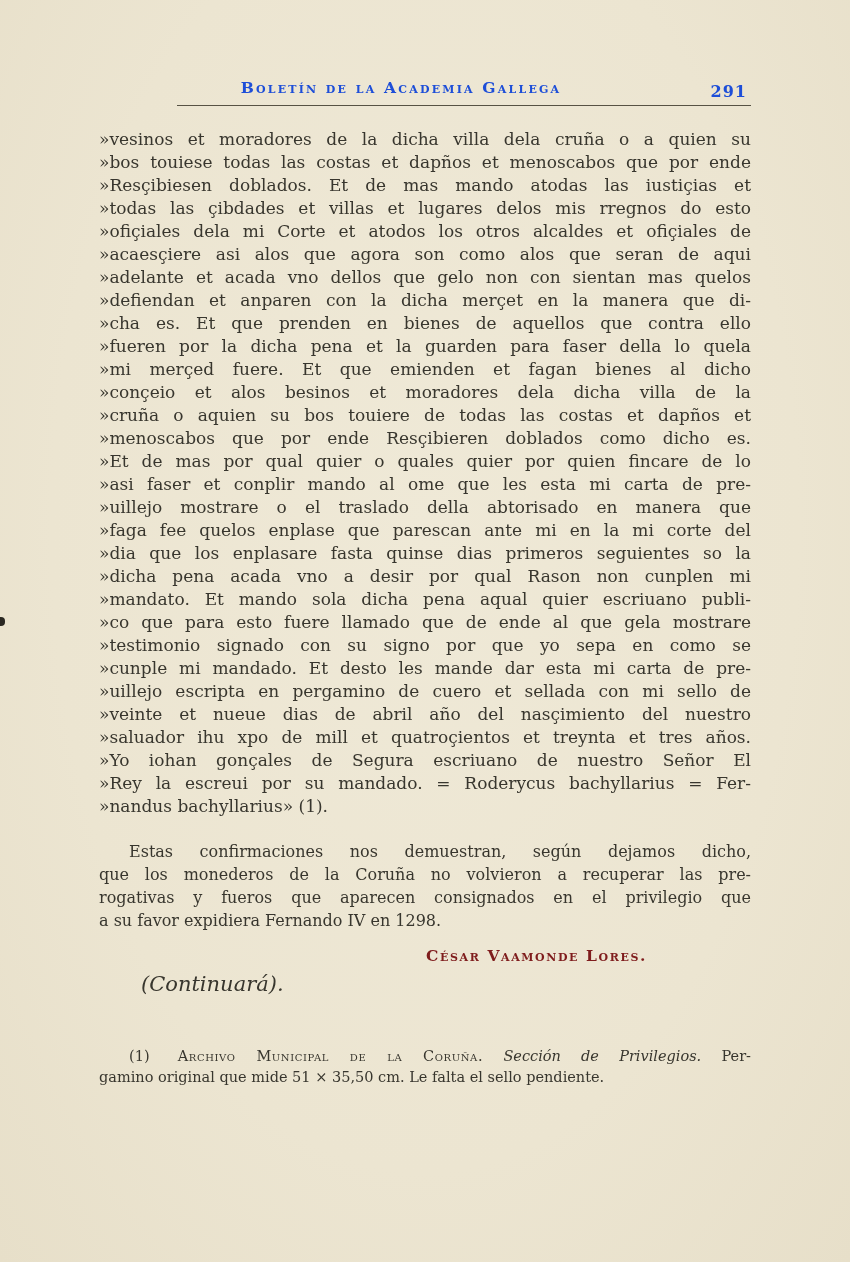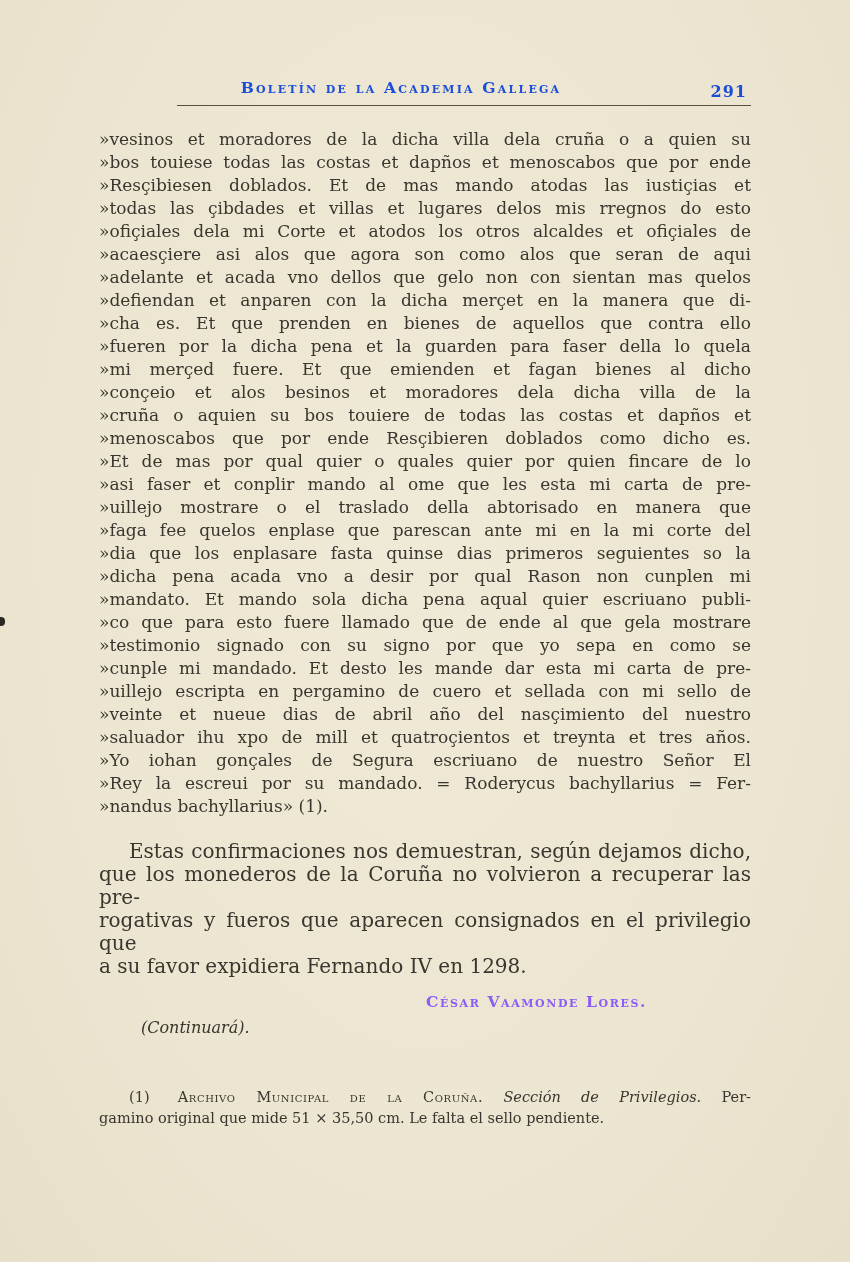--- a/index.html
+++ b/index.html
@@ -30,7 +30,7 @@
   .line.last { text-align-last: left; }
   .line.indent { text-indent: 30px; }
 
-  .body-par { margin: 22px 0 0 0; font-size: 20px; line-height: 23px; }
+  .body-par { margin: 22px 0 0 0; font-size: 16px; line-height: 23px; }
 
   .signature {
     margin-top: 14px;

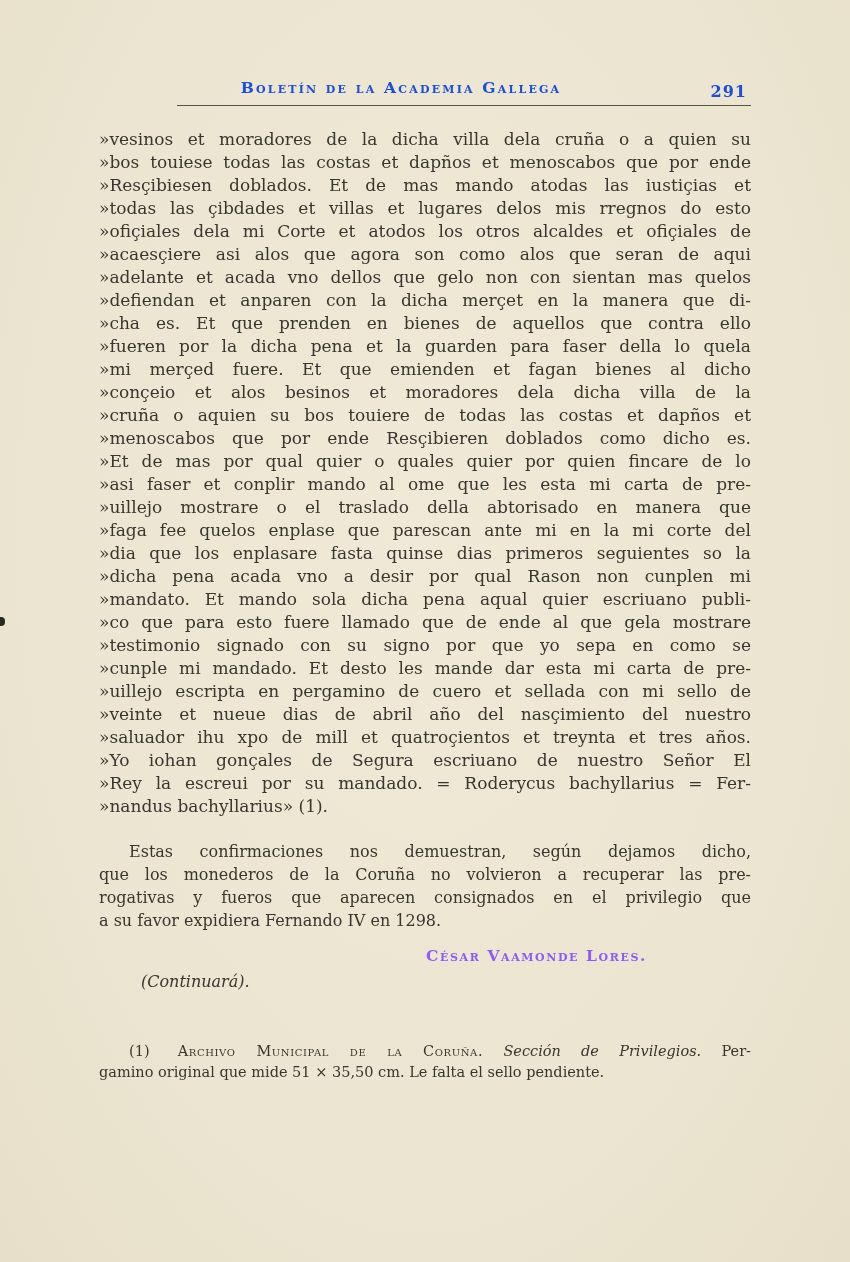--- a/index.html
+++ b/index.html
@@ -40,7 +40,7 @@
     font-weight: 700;
     letter-spacing: 1.6px;
     font-size: 15.5px;
-    color: #8b5cf6;
+    color: #7f1d1d;
   }
   .continuation { margin: 7px 0 0 42px; font-style: italic; font-size: 16px; }
 

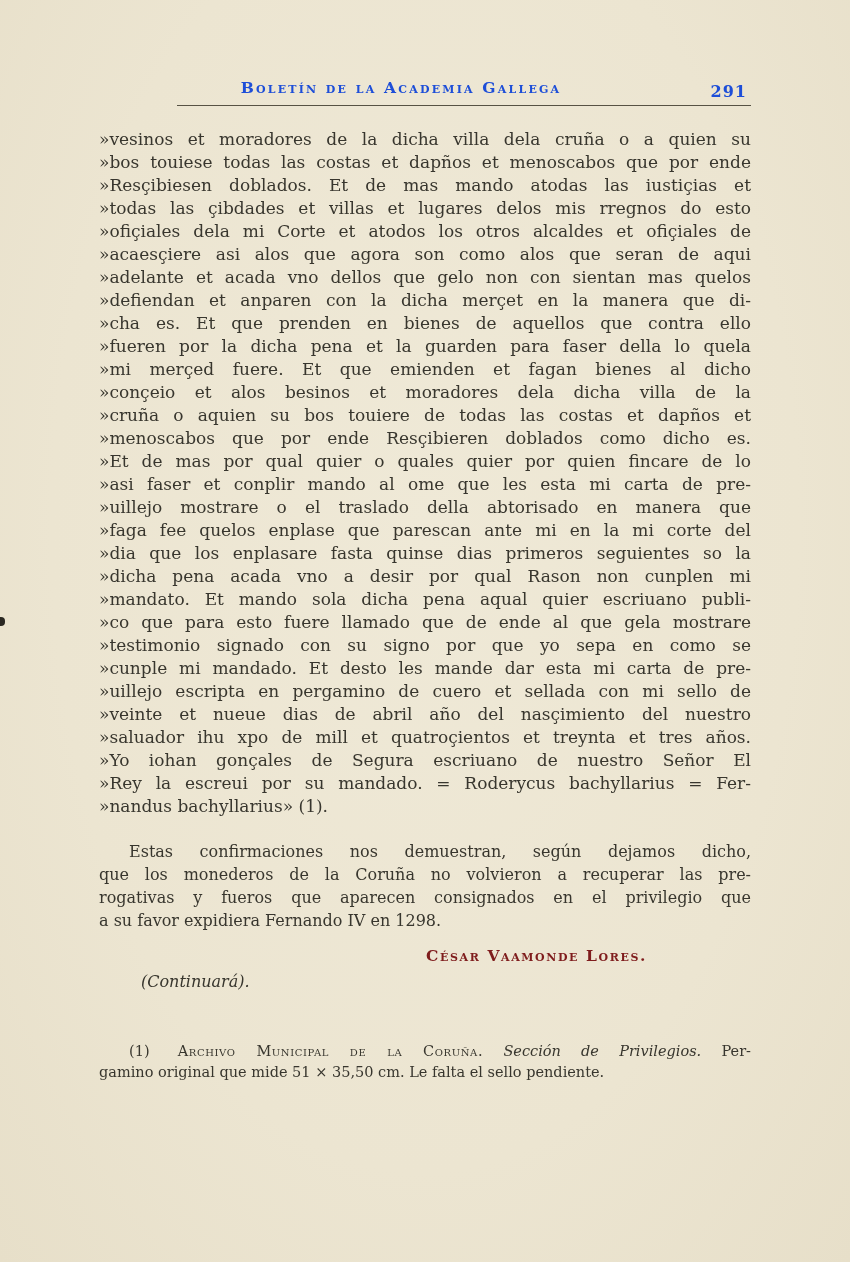--- a/index.html
+++ b/index.html
@@ -42,7 +42,7 @@
     font-size: 15.5px;
     color: #7f1d1d;
   }
-  .continuation { margin: 7px 0 0 42px; font-style: italic; font-size: 16px; }
+  .continuation { margin: 7px 0 0 42px; font-style: italic; font-size: 21px; }
 
   .footnote { margin-top: 50px; font-size: 14.5px; line-height: 21px; }
   .fn-line { text-align: justify; text-align-last: justify; }

